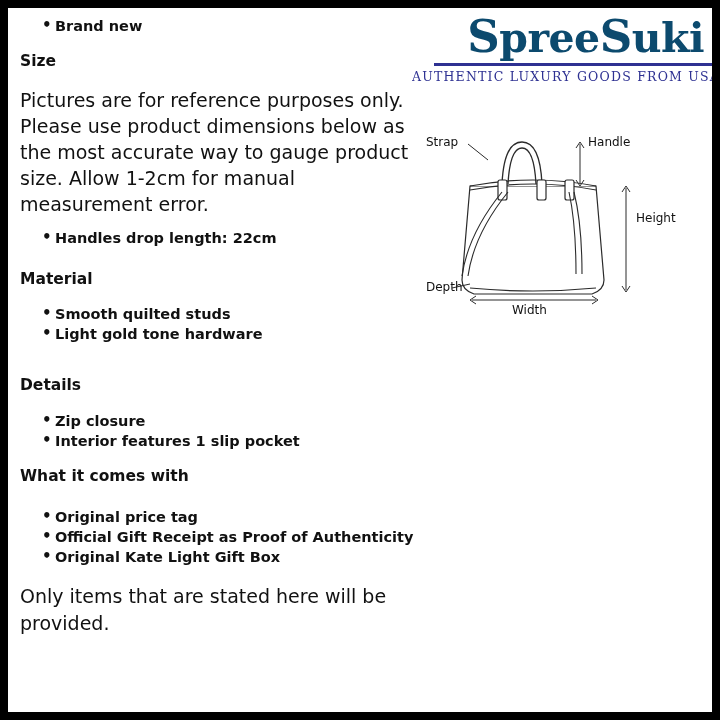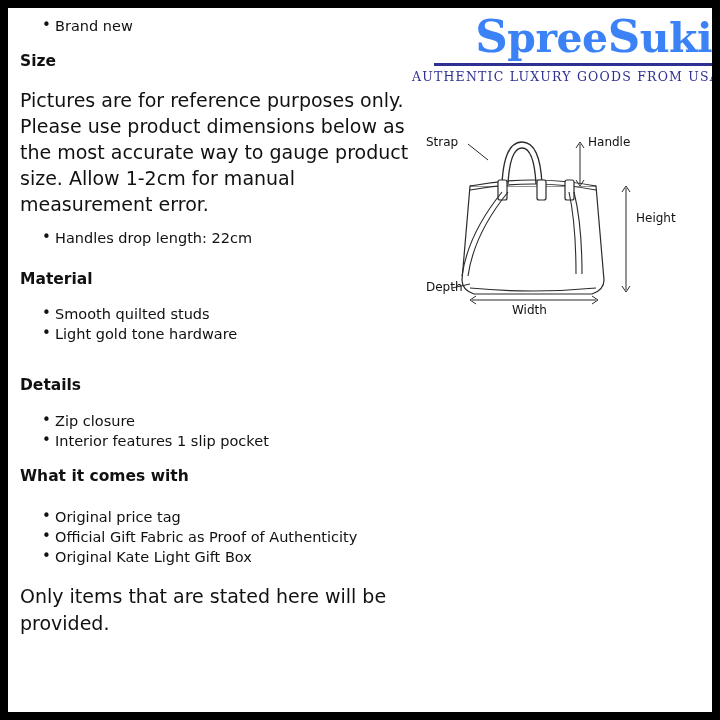--- a/index.html
+++ b/index.html
@@ -50,6 +50,7 @@
     line-height: 1.38;
     position: relative;
     padding-left: 13px;
+    font-weight: bold;
   }
   ul.bullets li::before {
     content: "\2022";

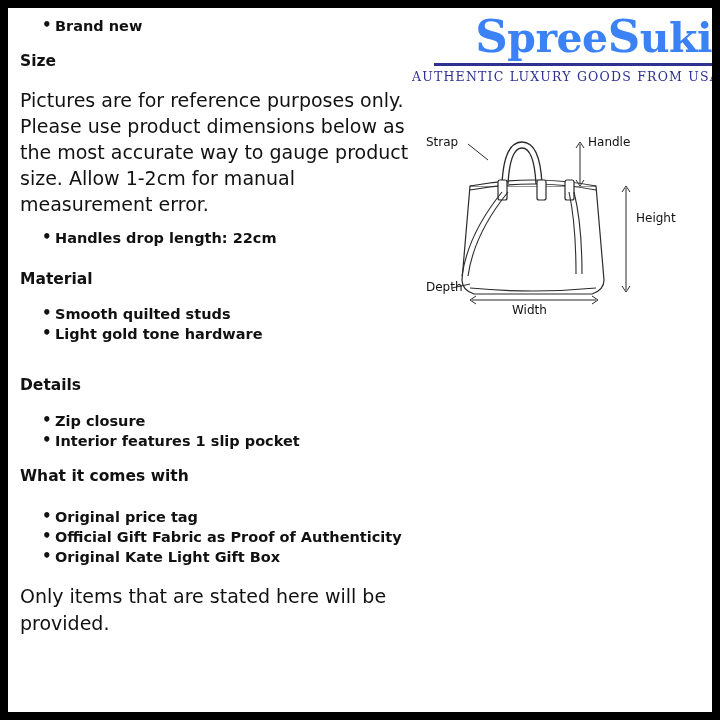--- a/index.html
+++ b/index.html
@@ -77,12 +77,12 @@
     font-family: "DejaVu Serif", serif;
     font-weight: bold;
     font-size: 41px;
-    color: #3b82f6;
+    color: #0c4a6e;
     letter-spacing: -0.5px;
     line-height: 1;
     white-space: nowrap;
     margin: 0;
-    padding-right: 0px;
+    padding-right: 8px;
   }
   .logo-word .cap { font-size: 45px; }
   .logo-rule {

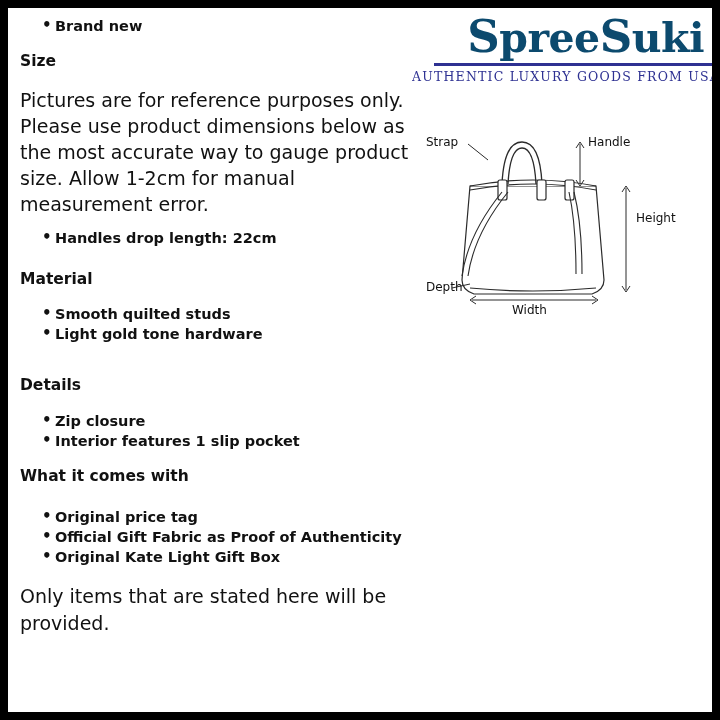--- a/index.html
+++ b/index.html
@@ -209,7 +209,7 @@
     <div class="gap-md"></div>
     <ul class="bullets">
       <li>Original price tag</li>
-      <li>Official Gift Fabric as Proof of Authenticity</li>
+      <li>Official Gift Receipt as Proof of Authenticity</li>
       <li>Original Kate Light Gift Box</li>
     </ul>
 

